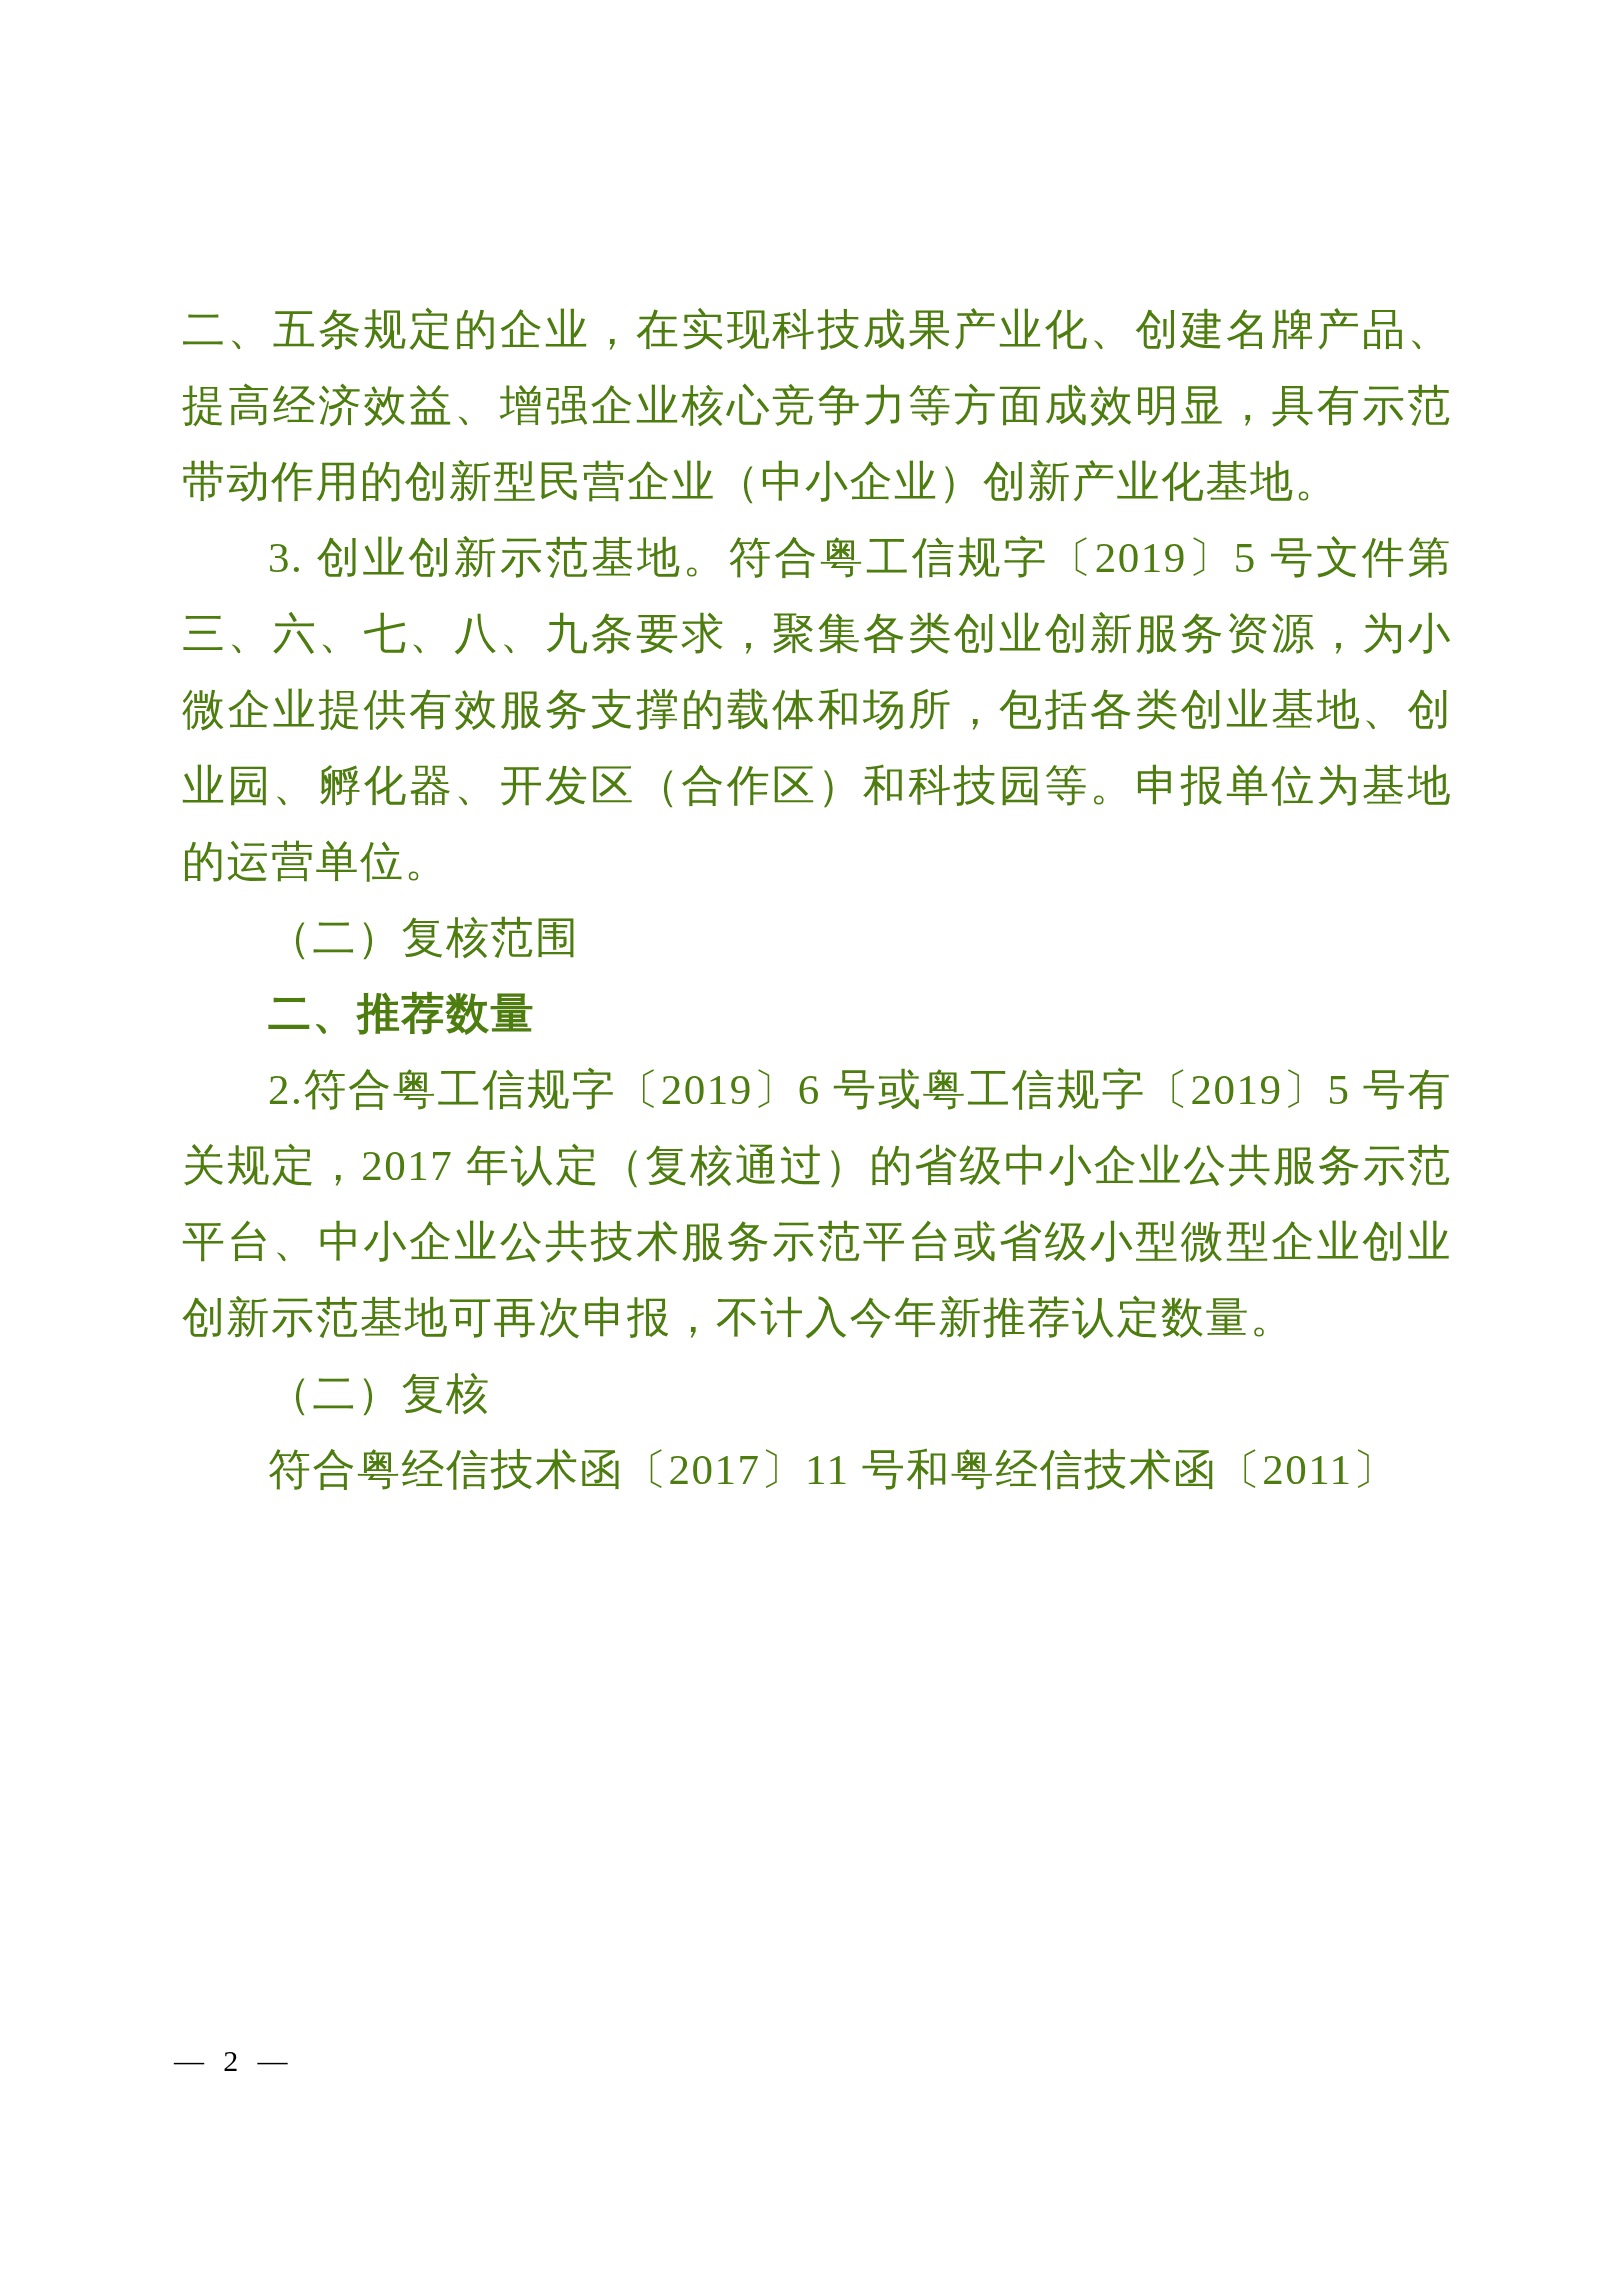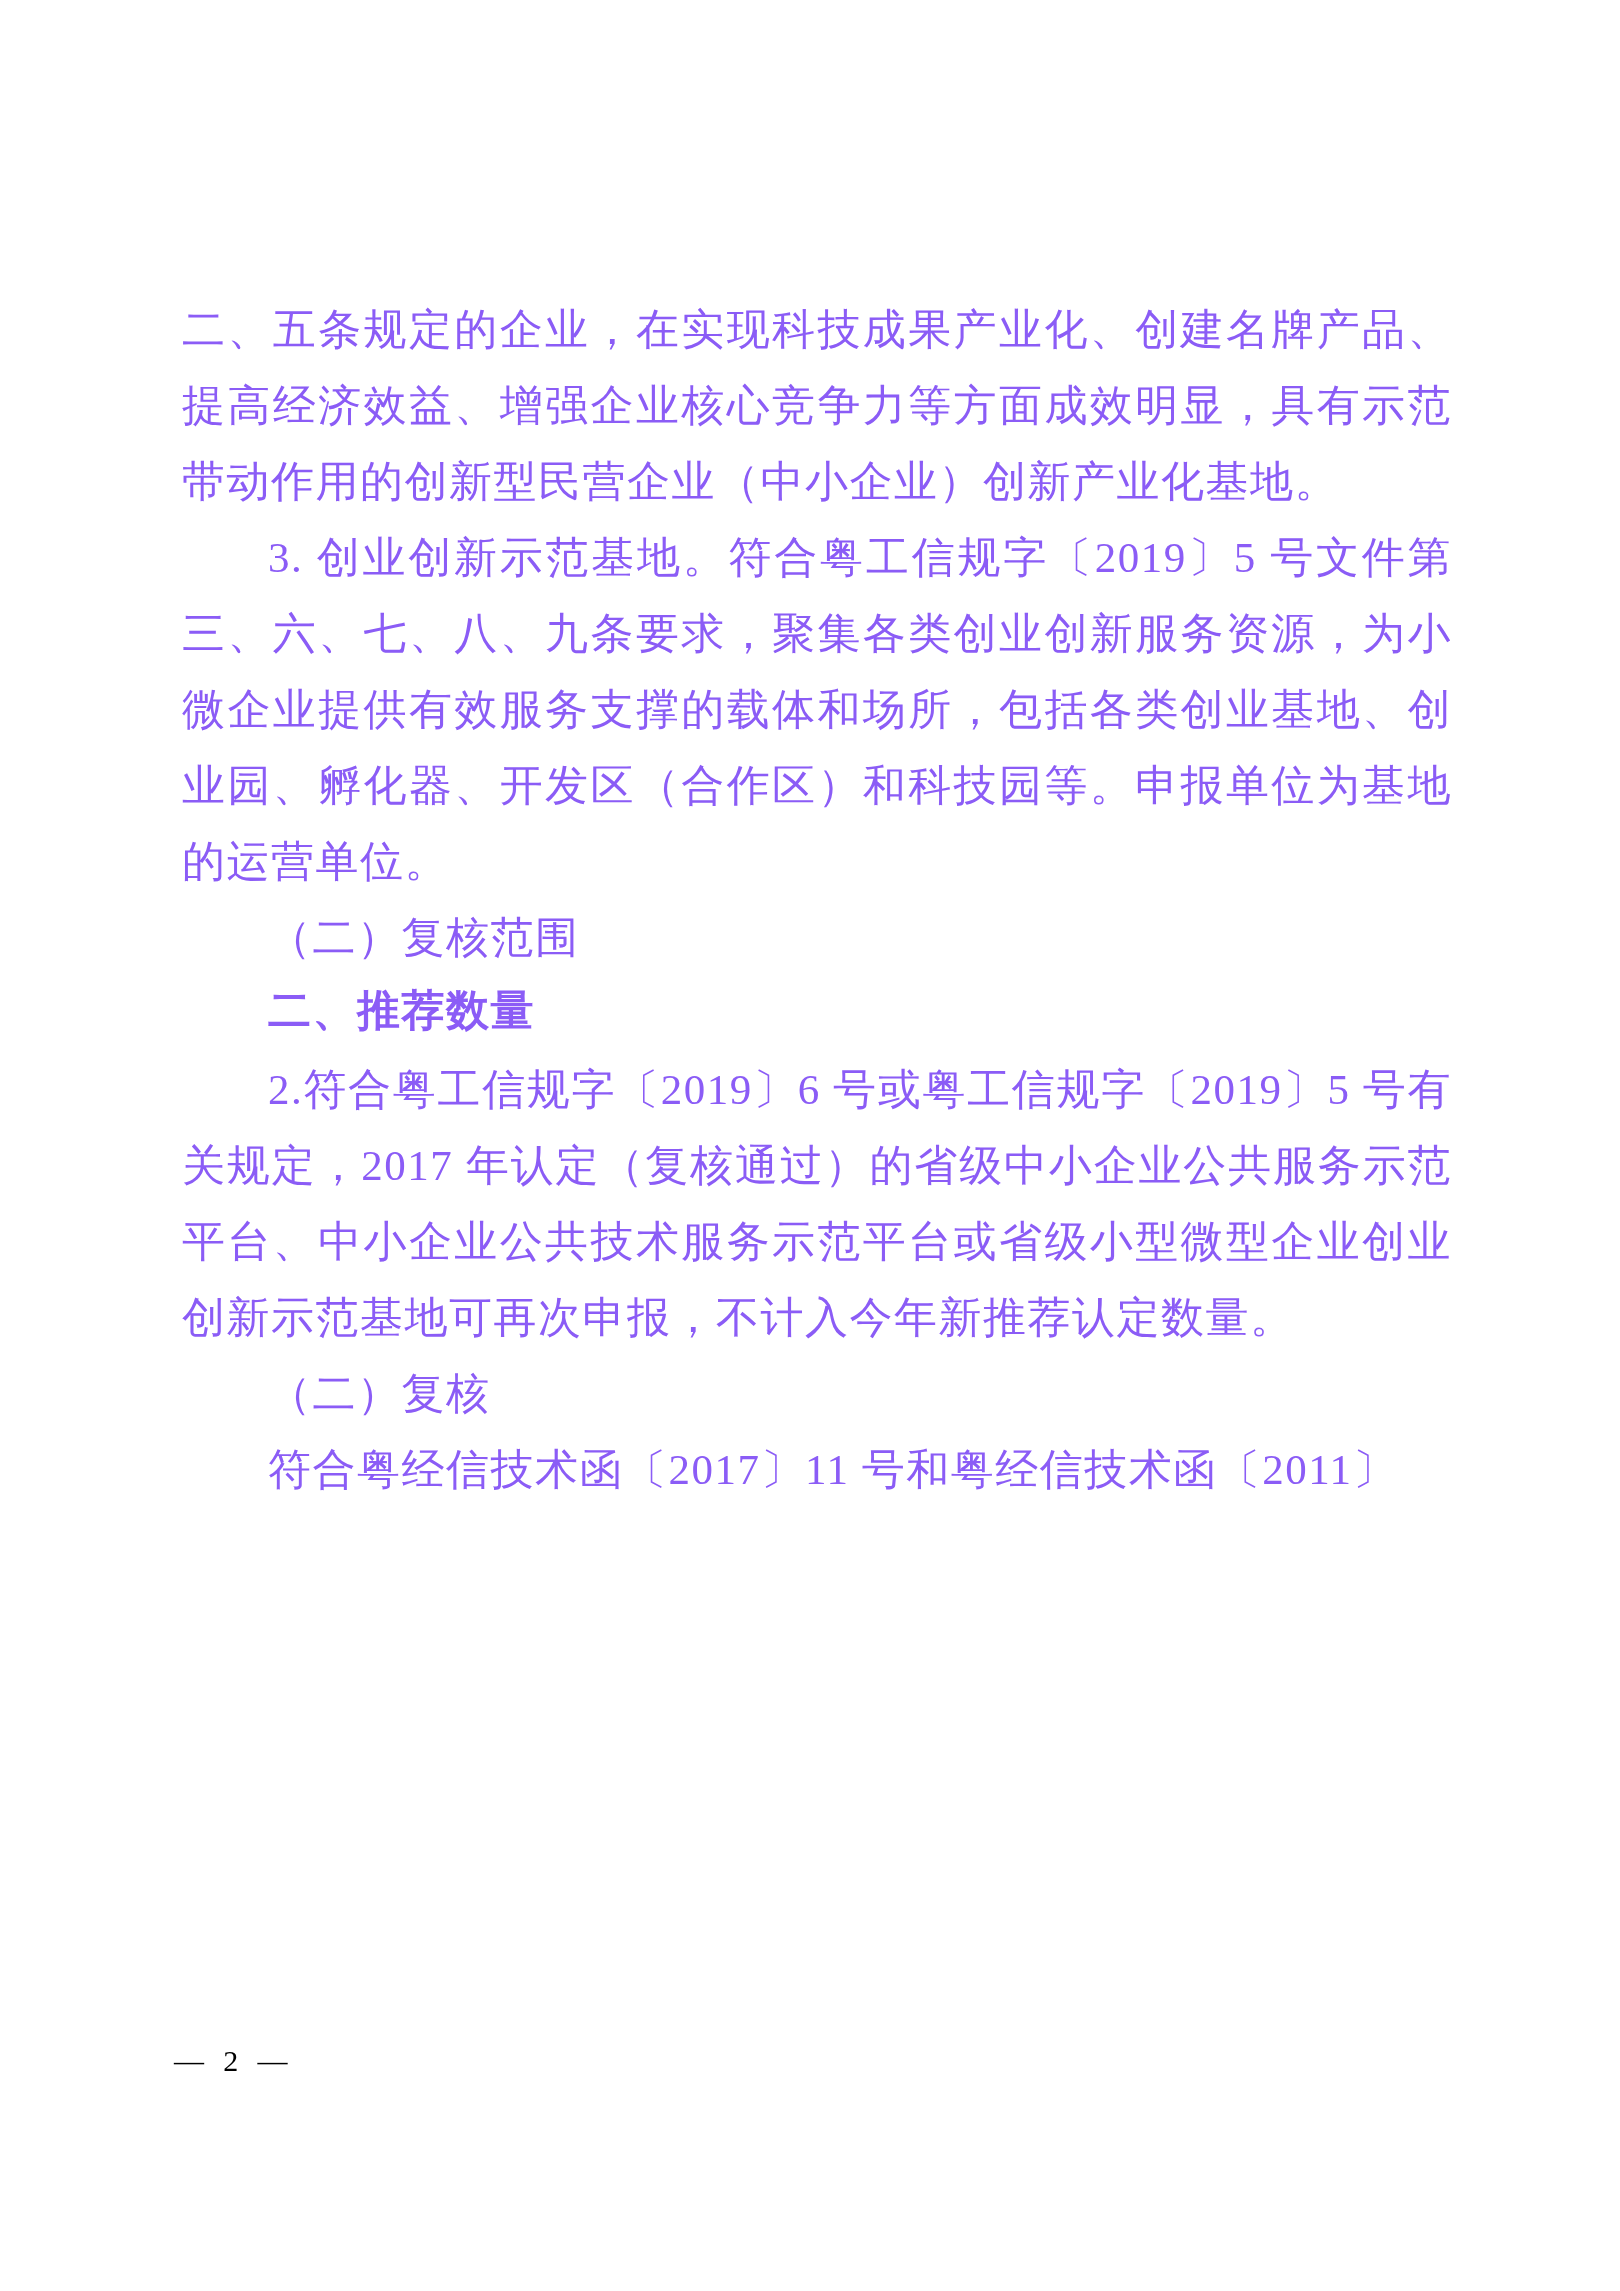--- a/index.html
+++ b/index.html
@@ -23,7 +23,7 @@
   .para {
     margin: 0;
     padding: 0;
-    color: #8b5cf6;
+    color: #4d7c0f;
     font-size: 43px;
     line-height: 76px;
     letter-spacing: 1.5px;

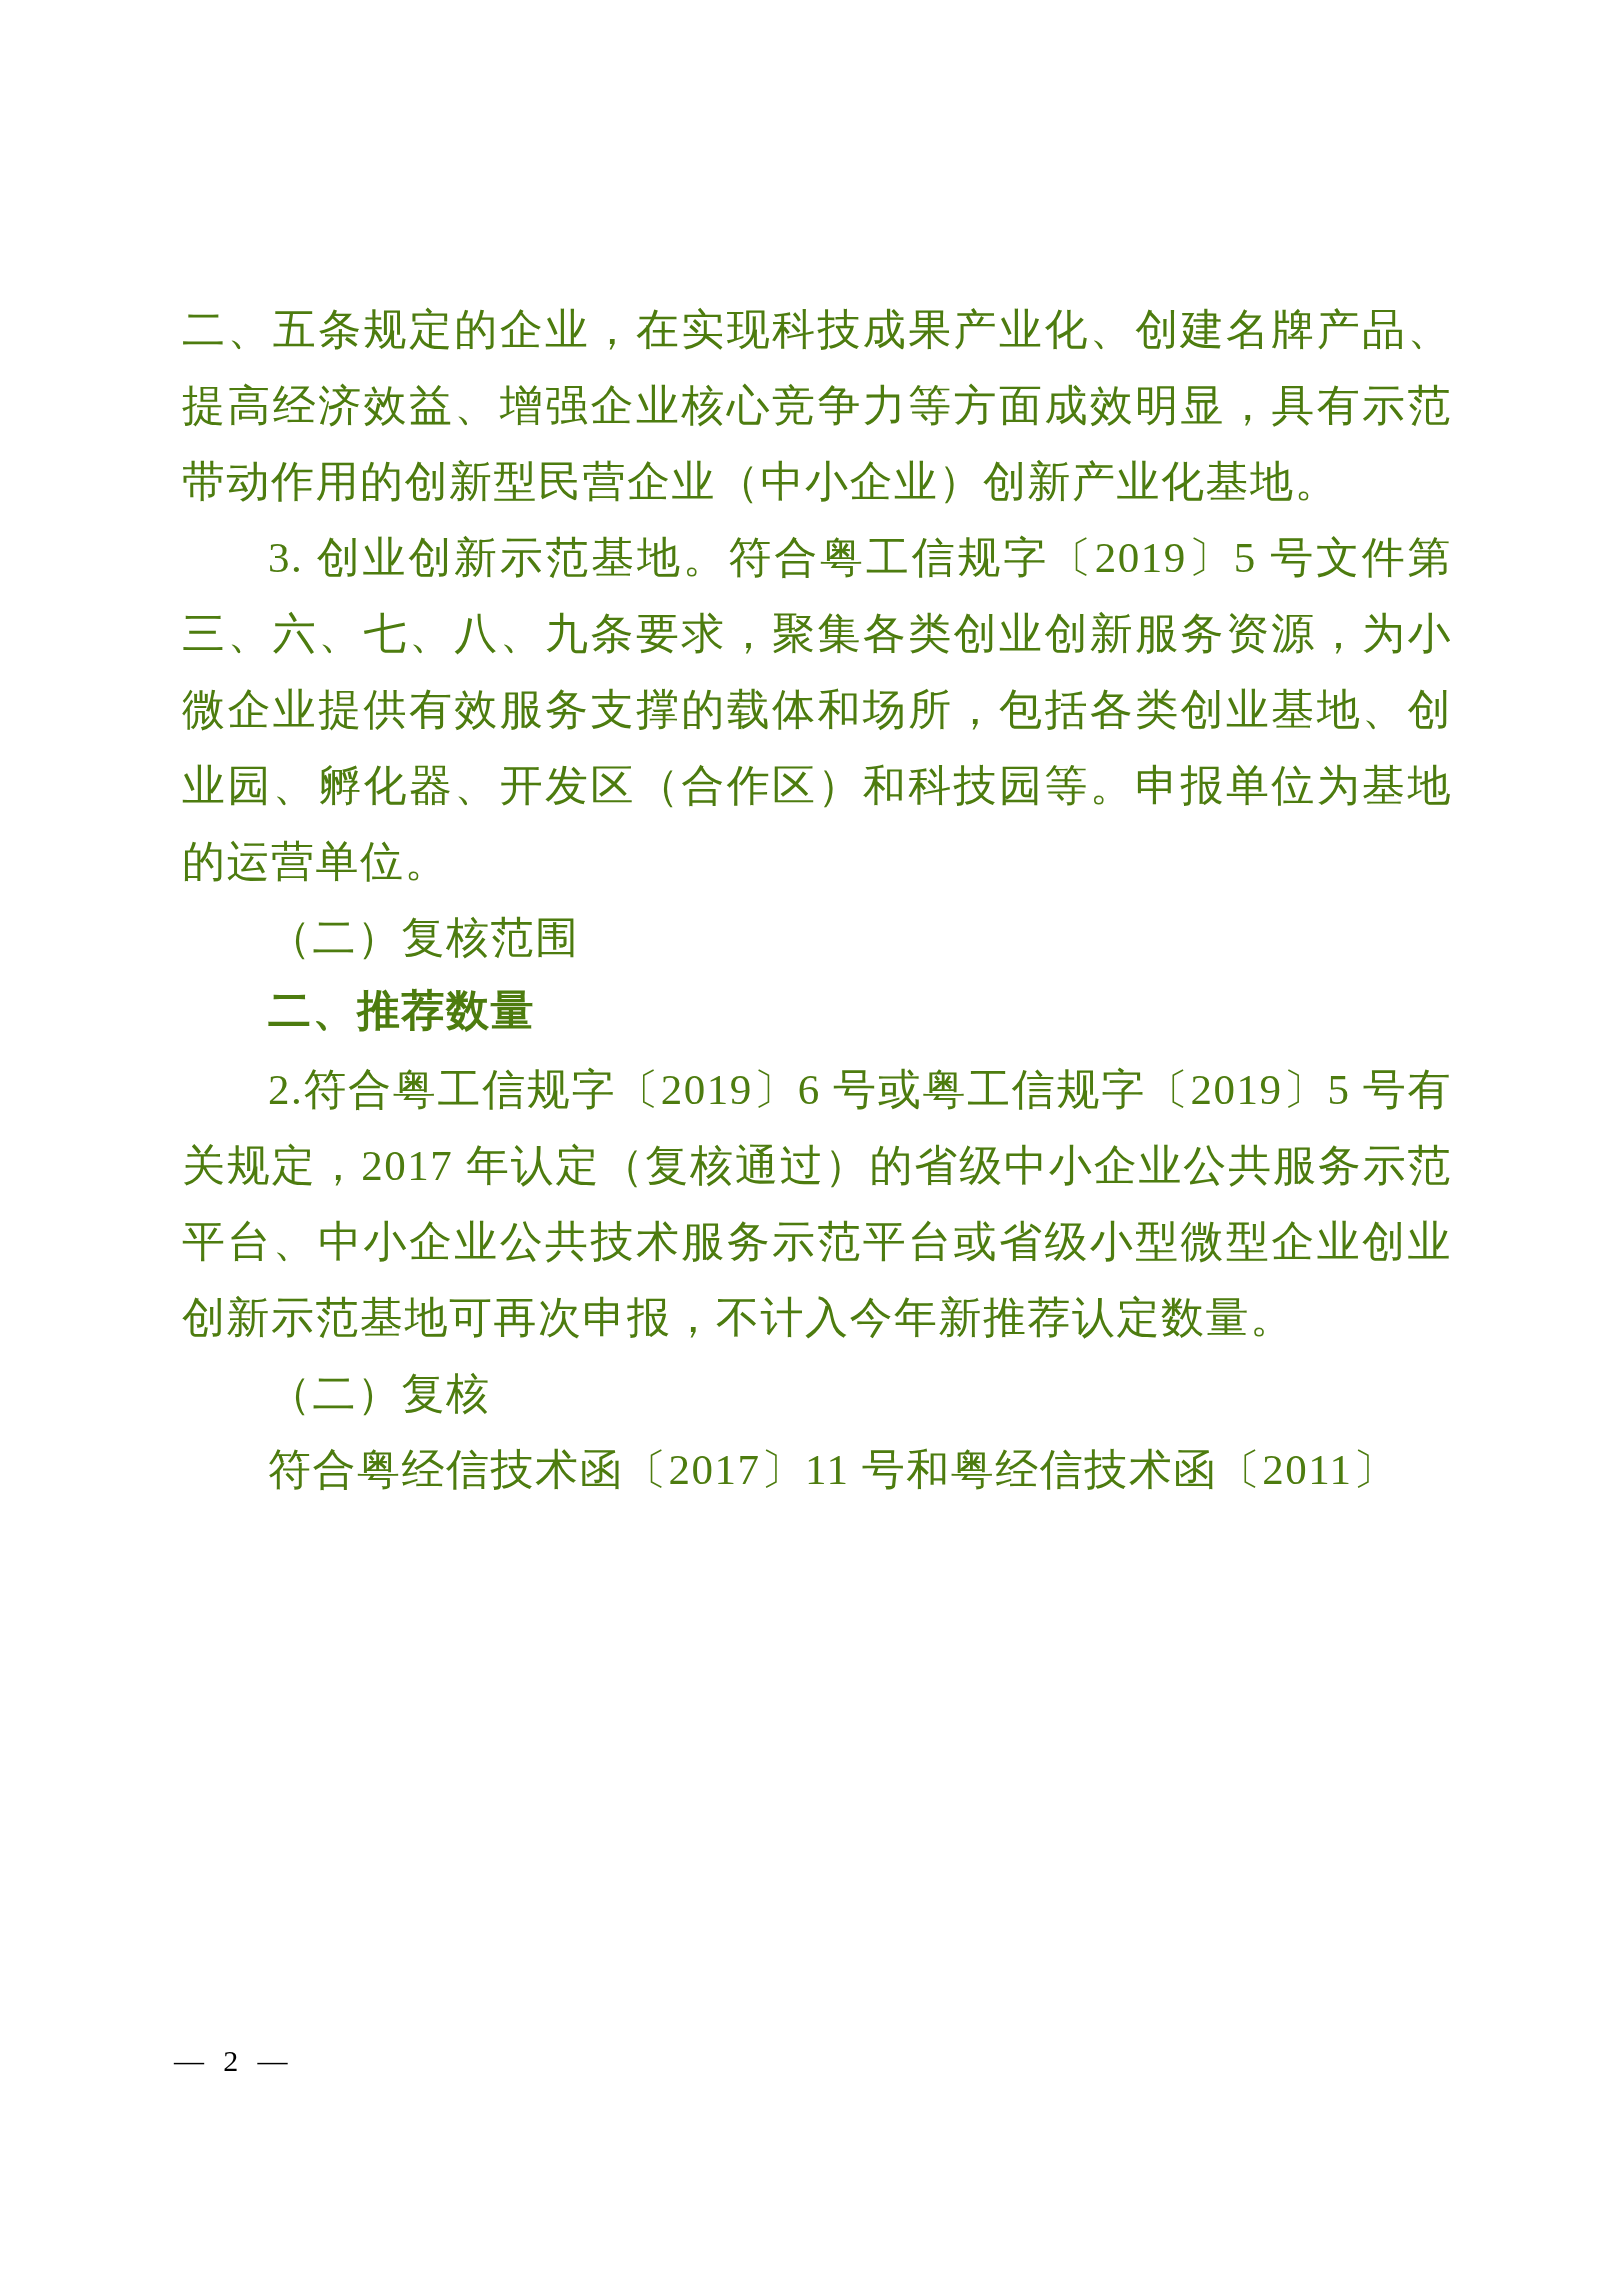--- a/index.html
+++ b/index.html
@@ -35,7 +35,7 @@
   .para.heading {
     text-indent: 2em;
     font-weight: bold;
-    font-family: Liberation Mono, monospace;
+    font-family: Liberation Serif, serif;
   }
   .page-number {
     position: absolute;

